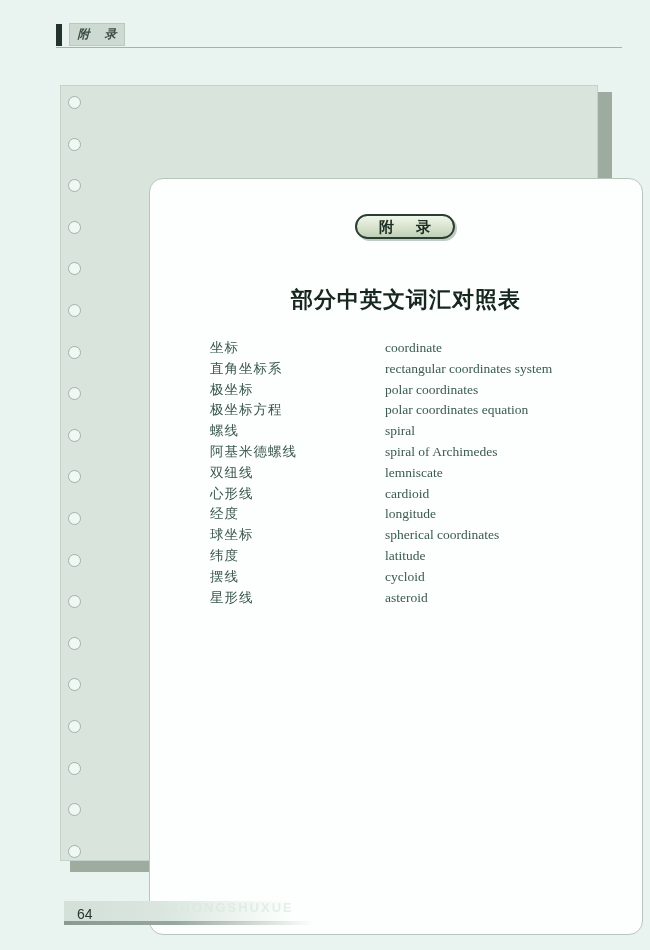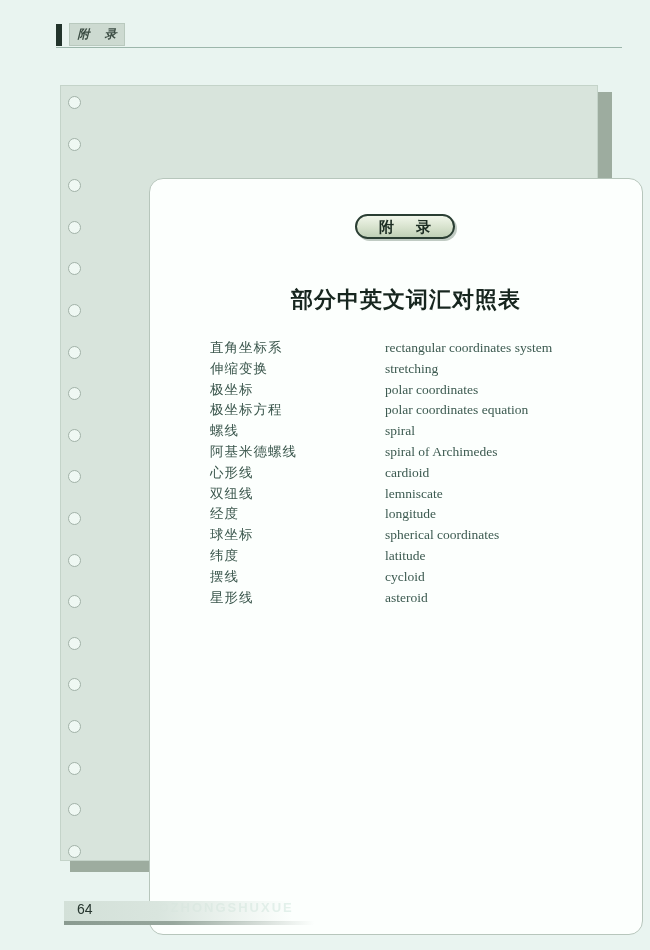--- a/index.html
+++ b/index.html
@@ -151,6 +151,9 @@
 
     <div class="vocab-list">
         <div class="vocab-row">
+        <span class="vocab-zh">坐标</span><span class="vocab-en">coordinate</span>
+      </div>
+        <div class="vocab-row">
         <span class="vocab-zh">直角坐标系</span><span class="vocab-en">rectangular coordinates system</span>
       </div>
         <div class="vocab-row">

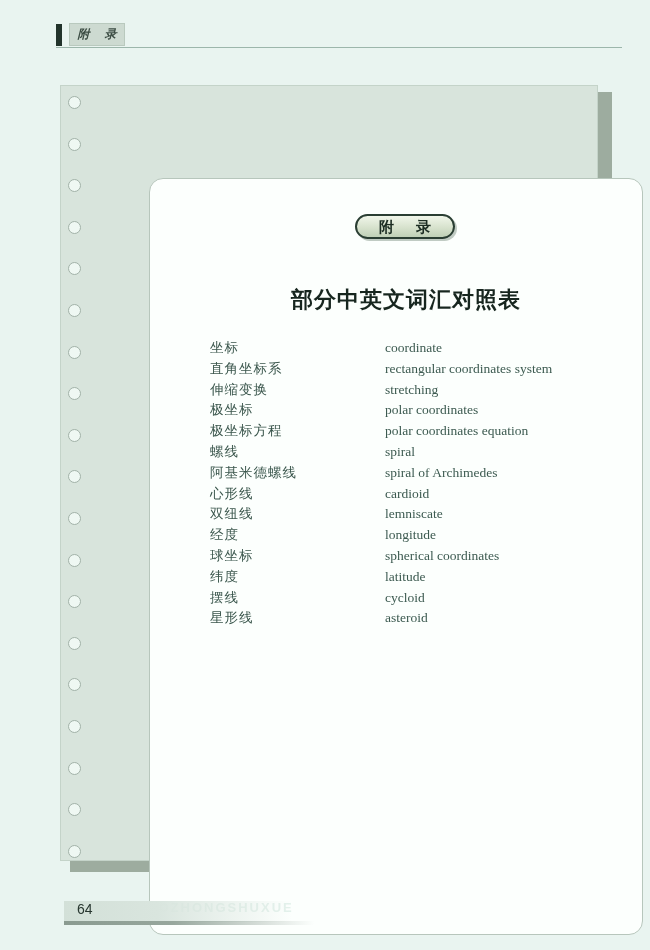--- a/index.html
+++ b/index.html
@@ -157,9 +157,6 @@
         <span class="vocab-zh">直角坐标系</span><span class="vocab-en">rectangular coordinates system</span>
       </div>
         <div class="vocab-row">
-        <span class="vocab-zh">伸缩变换</span><span class="vocab-en">stretching</span>
-      </div>
-        <div class="vocab-row">
         <span class="vocab-zh">极坐标</span><span class="vocab-en">polar coordinates</span>
       </div>
         <div class="vocab-row">

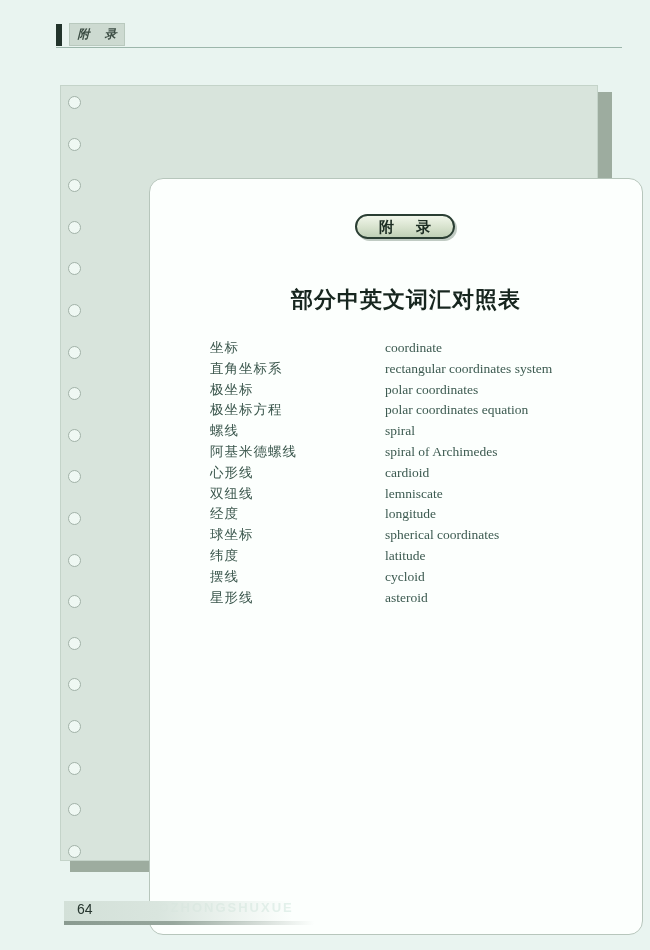--- a/index.html
+++ b/index.html
@@ -169,10 +169,10 @@
         <span class="vocab-zh">阿基米德螺线</span><span class="vocab-en">spiral of Archimedes</span>
       </div>
         <div class="vocab-row">
+        <span class="vocab-zh">双纽线</span><span class="vocab-en">lemniscate</span>
+      </div>
+        <div class="vocab-row">
         <span class="vocab-zh">心形线</span><span class="vocab-en">cardioid</span>
-      </div>
-        <div class="vocab-row">
-        <span class="vocab-zh">双纽线</span><span class="vocab-en">lemniscate</span>
       </div>
         <div class="vocab-row">
         <span class="vocab-zh">经度</span><span class="vocab-en">longitude</span>

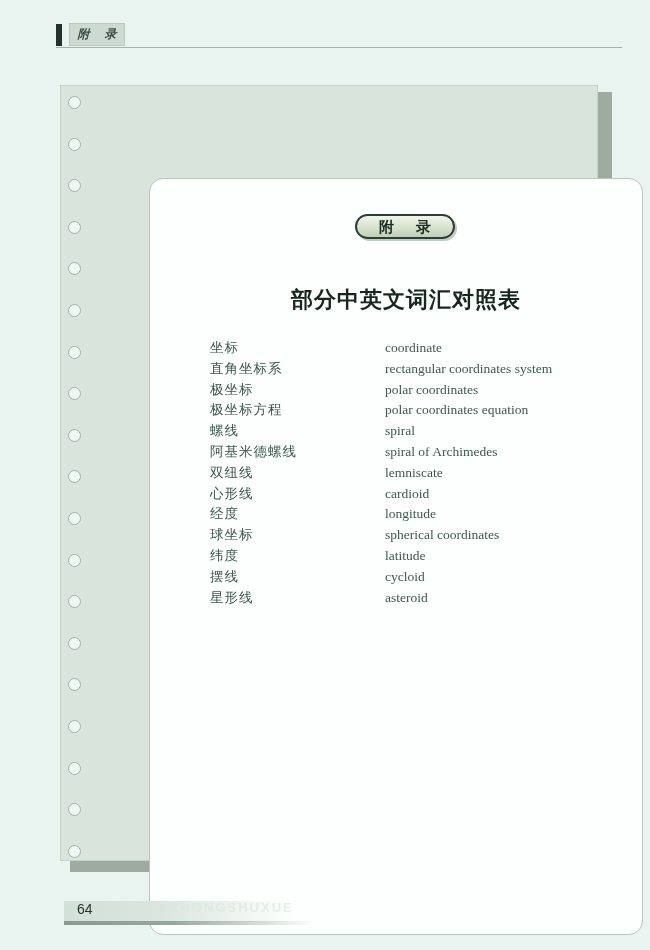--- a/index.html
+++ b/index.html
@@ -88,7 +88,7 @@
   .page-number-box{
     position:absolute;left:64px;top:901px;width:268px;height:21px;
     background:linear-gradient(to right,#d3e0d8 0%,#d9e5de 35%,rgba(217,229,222,0) 85%);
-    display:flex;align-items:flex-start;
+    display:flex;align-items:flex-end;
   }
   .page-number-box .num{
     font-family:"Liberation Sans","DejaVu Sans",sans-serif;

